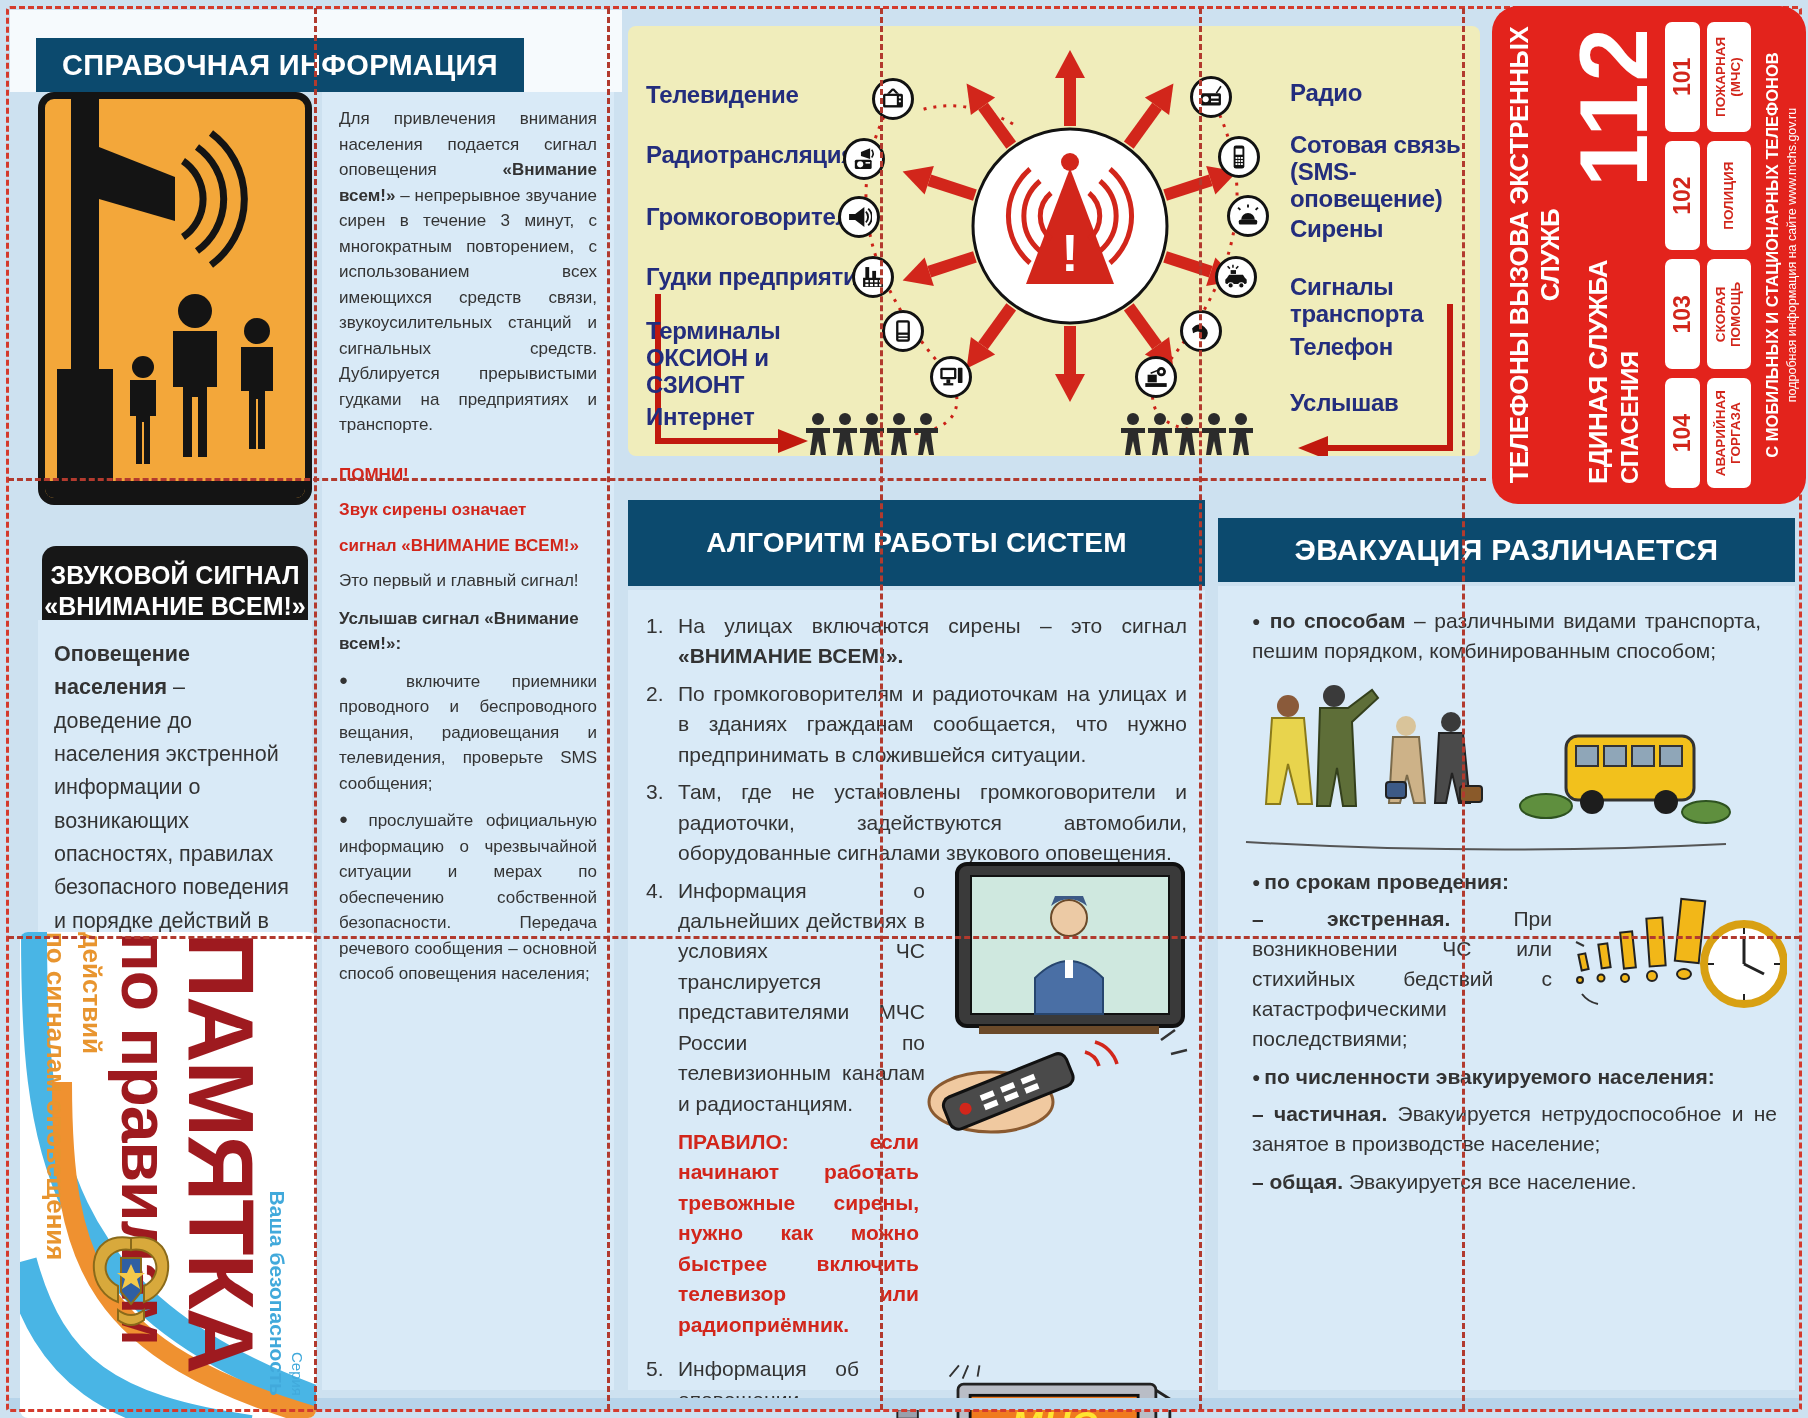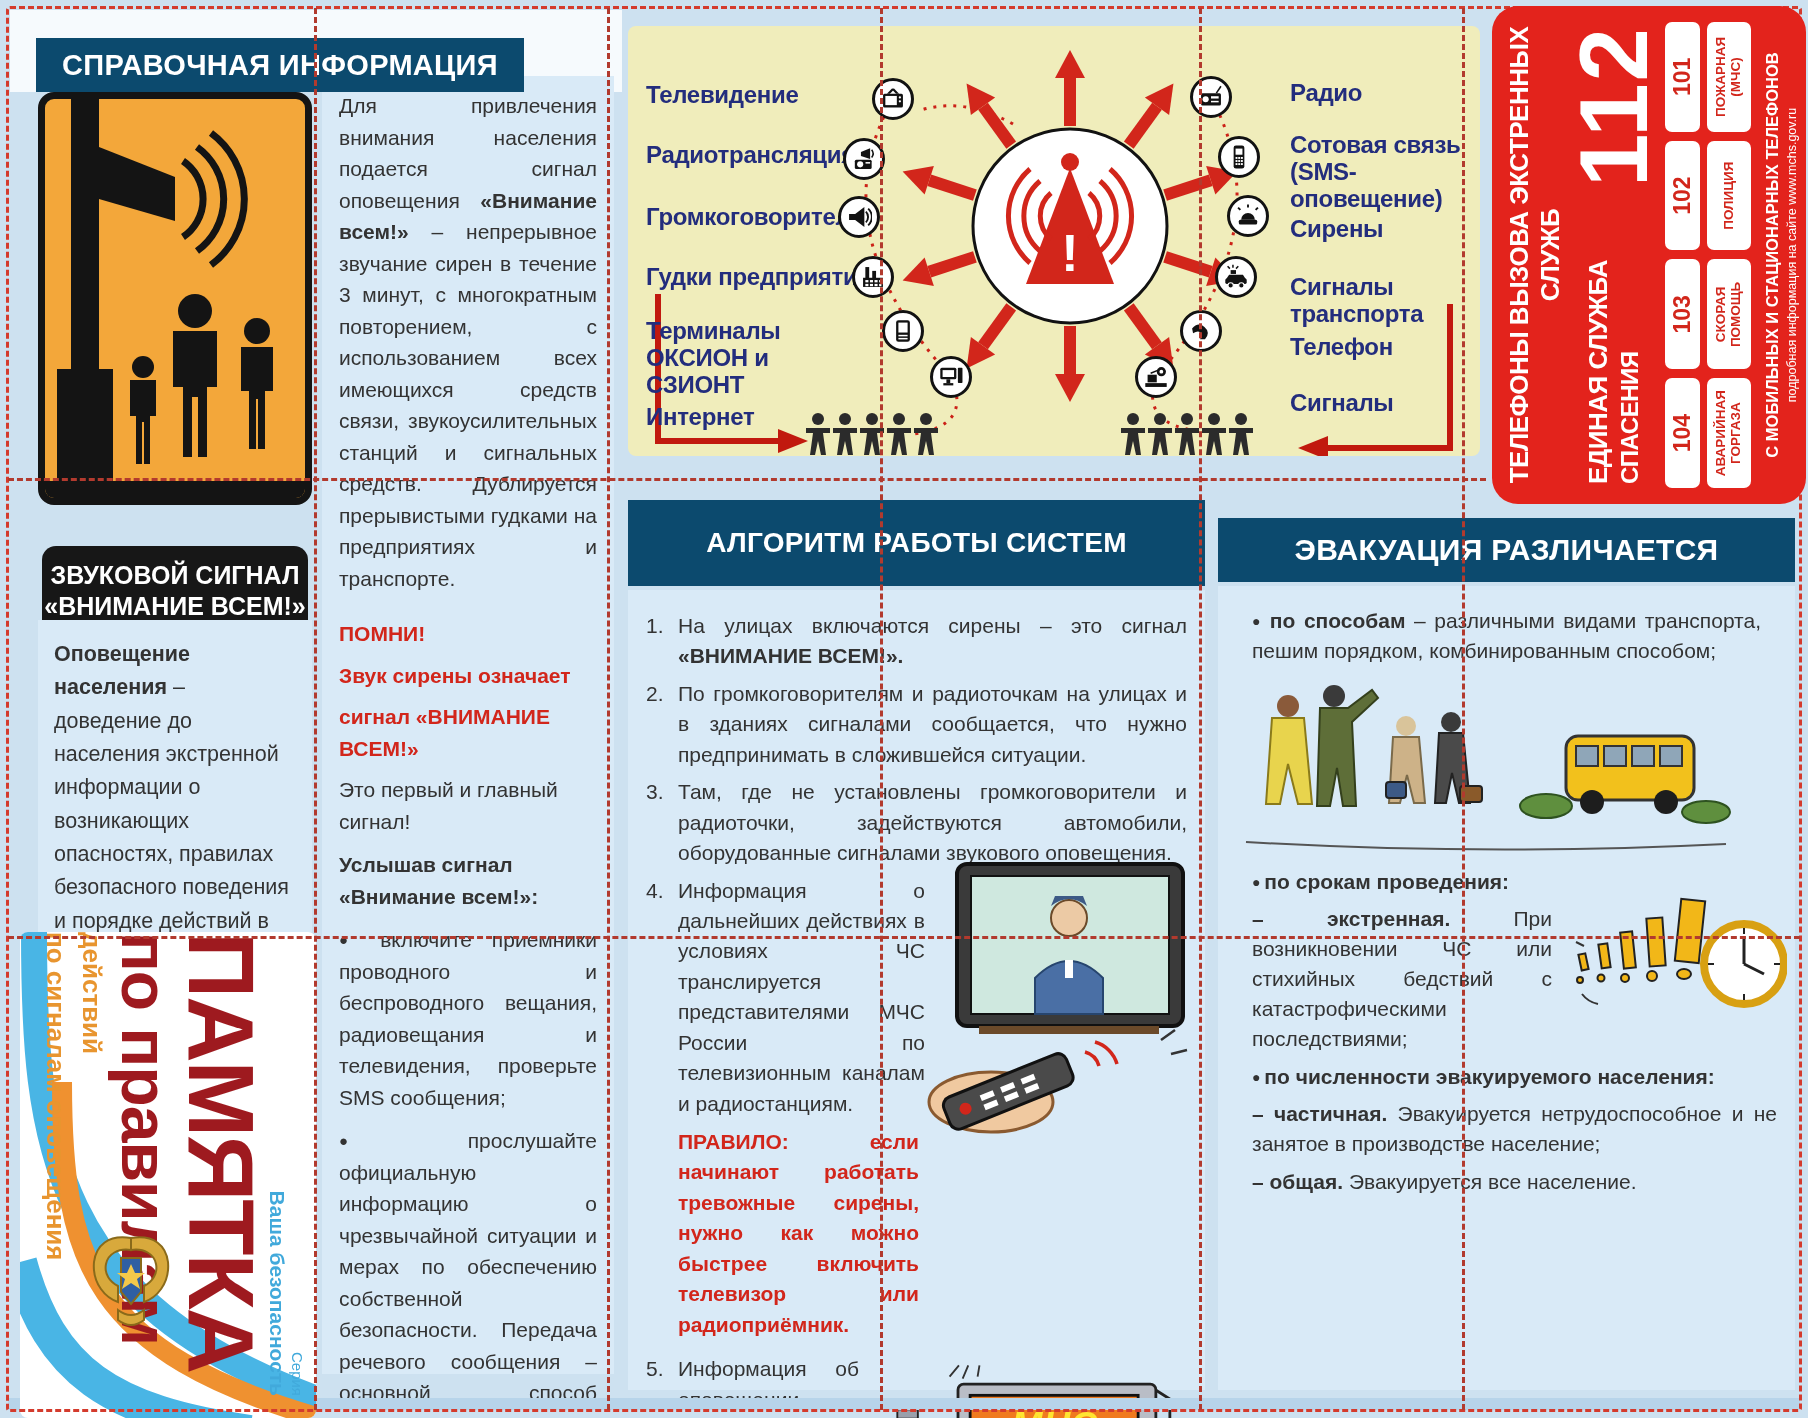--- a/index.html
+++ b/index.html
@@ -18,7 +18,7 @@
   #orange-card{left:38px;top:92px;width:274px;height:413px;background:#f3a73a;border:7px solid #141414;border-radius:16px;box-sizing:border-box;overflow:hidden;}
   #sound-box{left:42px;top:517px;width:266px;height:90px;background:#171717;border-radius:14px;color:#fff;display:flex;flex-direction:column;align-items:center;justify-content:center;font-weight:800;font-size:25px;line-height:1.25;margin-top:29px;}
   #def-card{left:38px;top:620px;width:274px;height:312px;padding:18px 16px;box-sizing:border-box;font-size:21.5px;line-height:1.55;color:#333;}
-  #colA{left:322px;top:76px;width:292px;height:1298px;padding:14px 17px;box-sizing:border-box;font-size:21px;line-height:1.5;color:#333;}
+  #colA{left:322px;top:92px;width:292px;height:1298px;padding:14px 17px;box-sizing:border-box;font-size:17px;line-height:1.5;color:#333;}
   #colA .intro{text-align:justify;margin:0 0 24px 0;}
   #colA .rem-line{color:#d2261b;font-weight:800;margin:10px 0;}
   #colA .plain{margin:10px 0;}

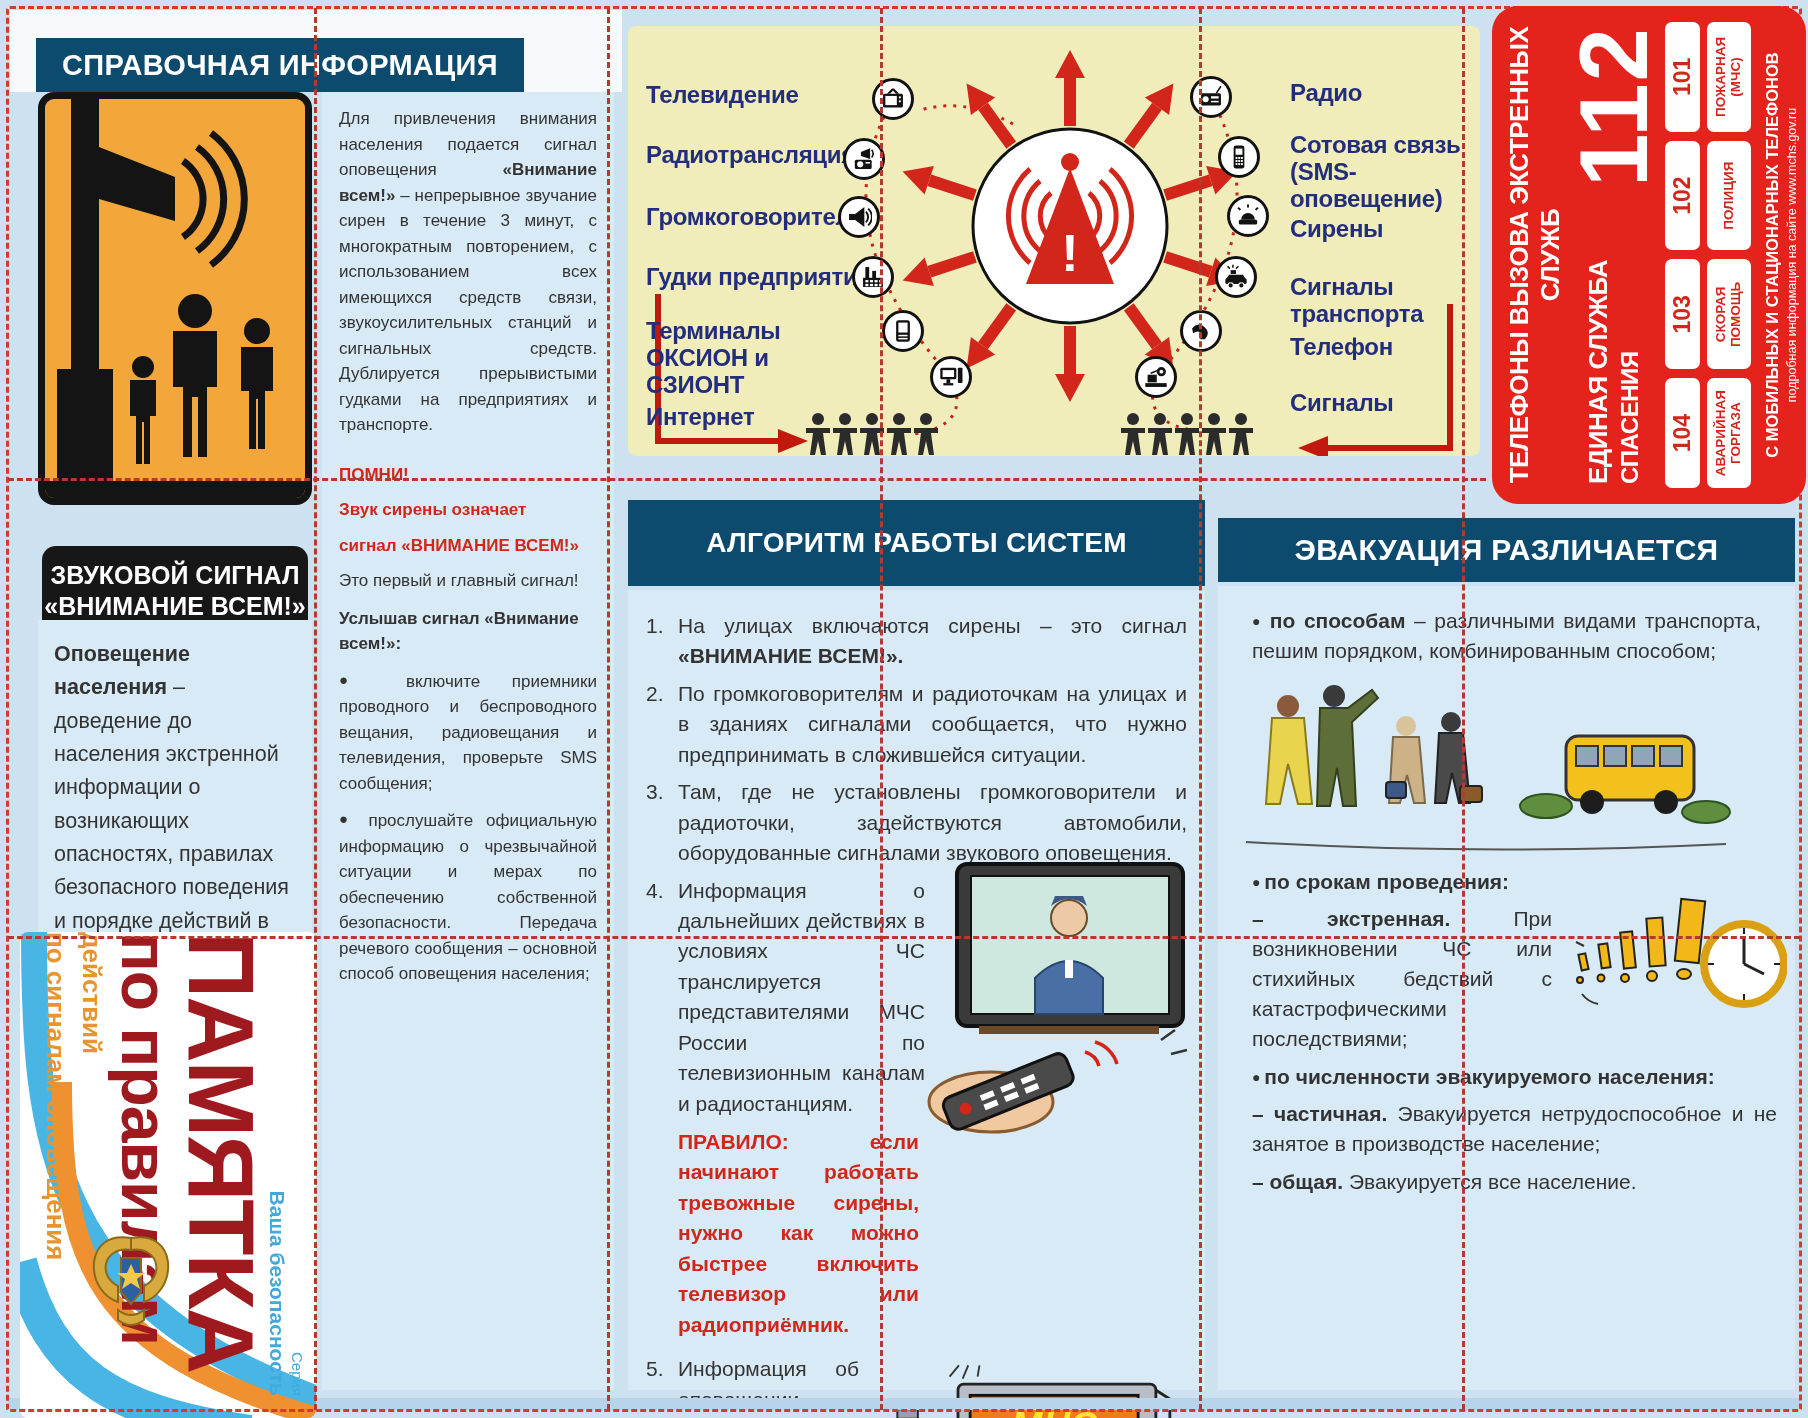--- a/index.html
+++ b/index.html
@@ -264,7 +264,7 @@
     <div class="abs dlbl" style="left:662px;top:190px">Сирены</div>
     <div class="abs dlbl" style="left:662px;top:248px">Сигналы транспорта</div>
     <div class="abs dlbl" style="left:662px;top:308px">Телефон</div>
-    <div class="abs dlbl" style="left:662px;top:364px">Сигналы</div>
+    <div class="abs dlbl" style="left:662px;top:364px">Услышав</div>
 
     <div class="abs icn" style="left:244px;top:52px">
         <svg width="26" height="26" viewBox="0 0 34 34">

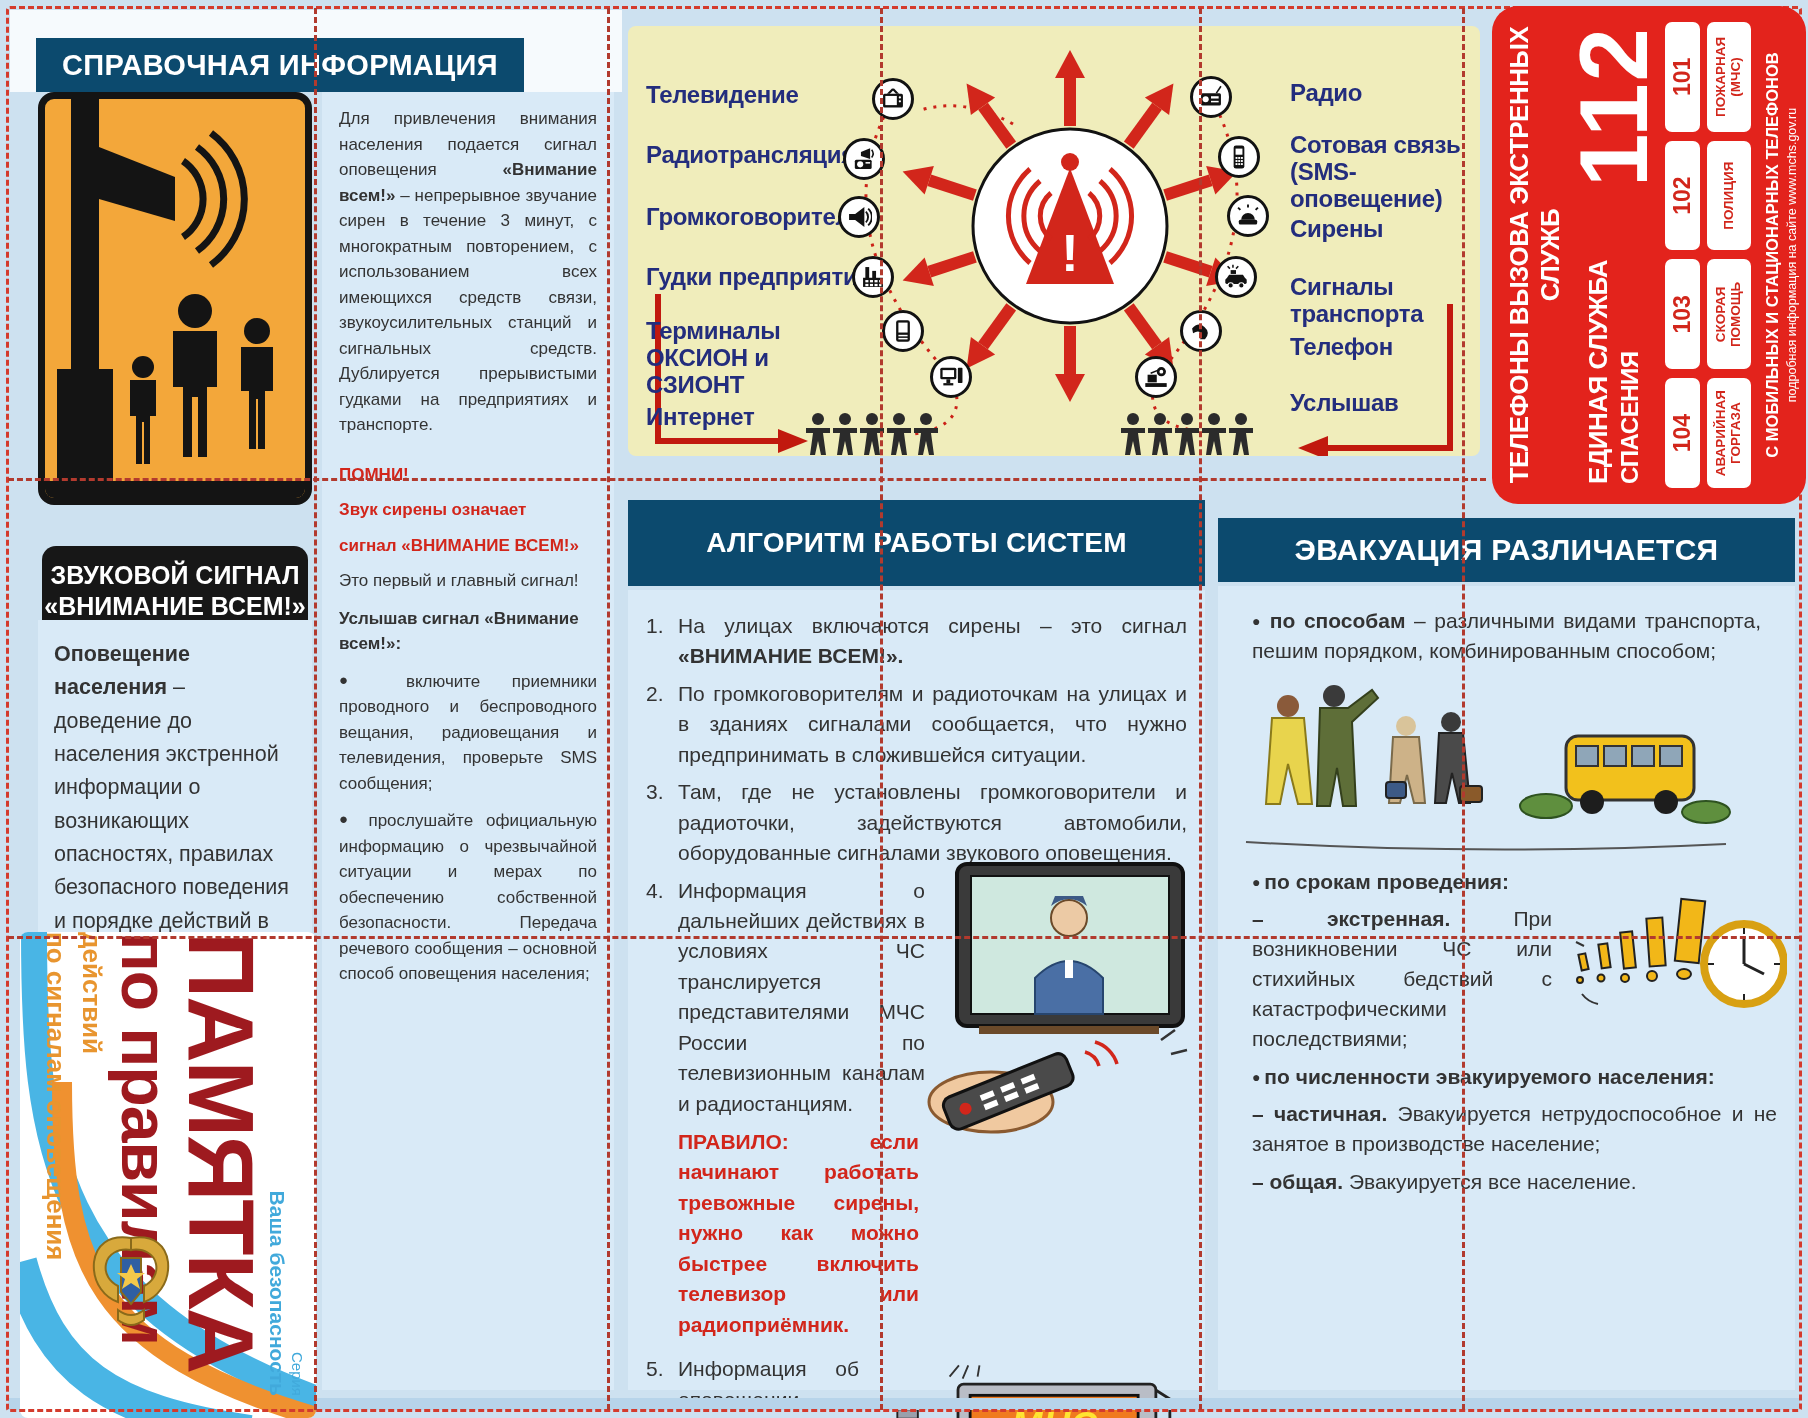--- a/index.html
+++ b/index.html
@@ -431,7 +431,7 @@
       </div>
     <div class="alg-item">
         <span class="n">2.</span>
-        <span class="t">По громкоговорителям и радиоточкам на улицах и в зданиях сигналами сообщается, что нужно предпринимать в сложившейся ситуации.</span>
+        <span class="t">По громкоговорителям и радиоточкам на улицах и в зданиях гражданам сообщается, что нужно предпринимать в сложившейся ситуации.</span>
       </div>
     <div class="alg-item">
         <span class="n">3.</span>

